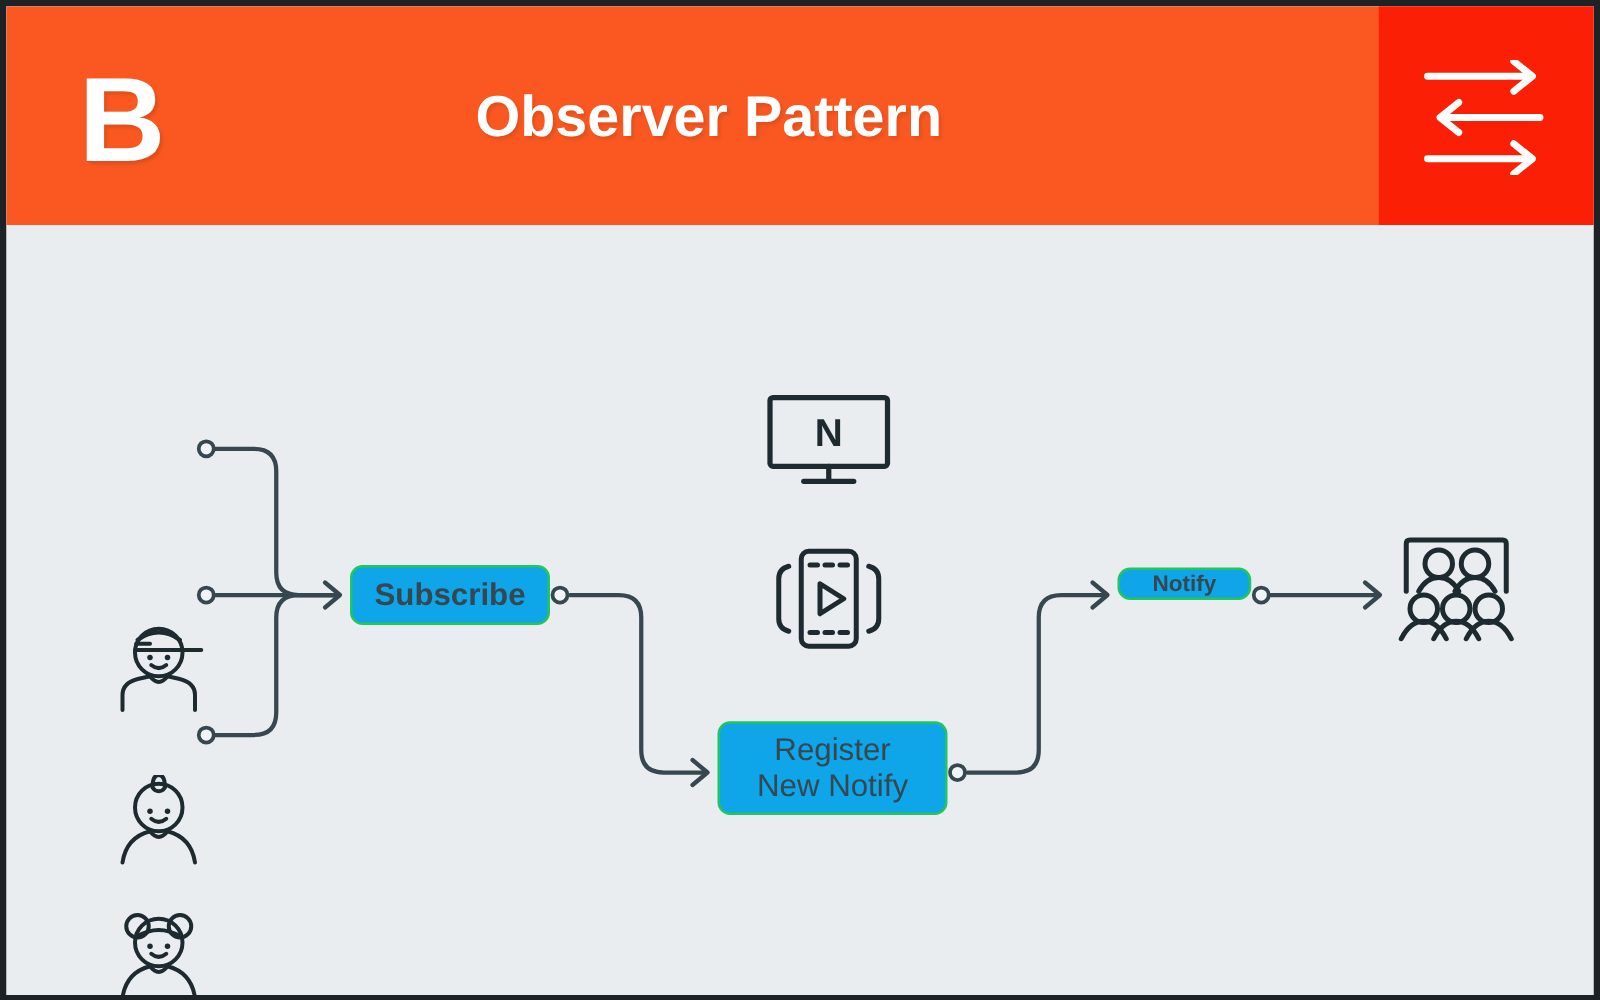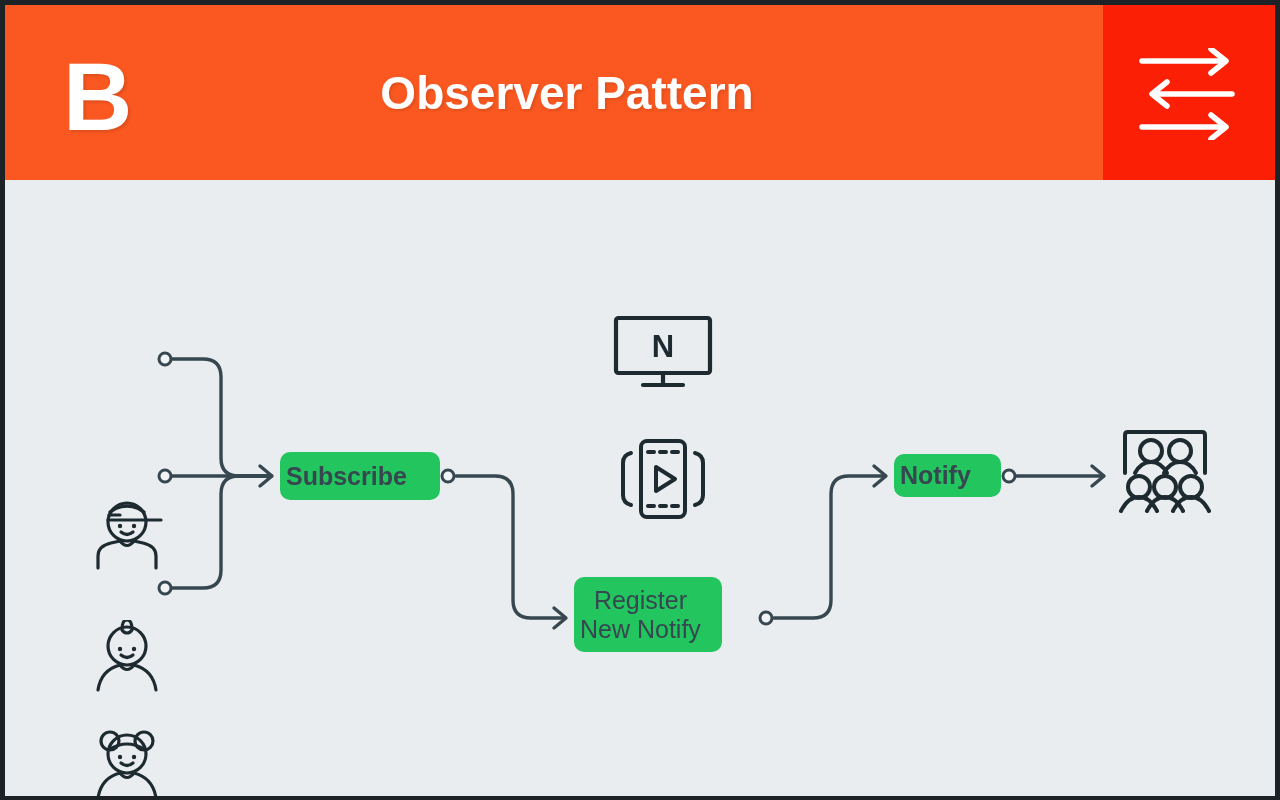--- a/index.html
+++ b/index.html
@@ -98,14 +98,14 @@
 
   .node {
     position: absolute;
-    background: #22c55e;
-    border: 6px solid #22c55e;
+    background: #0ea5e9;
+    border: 2px solid #22c55e;
     border-radius: 10px;
     color: #36474f;
     font-weight: bold;
     display: flex;
     align-items: center;
-    justify-content: flex-start;
+    justify-content: center;
     text-align: center;
     line-height: 1.15;
   }

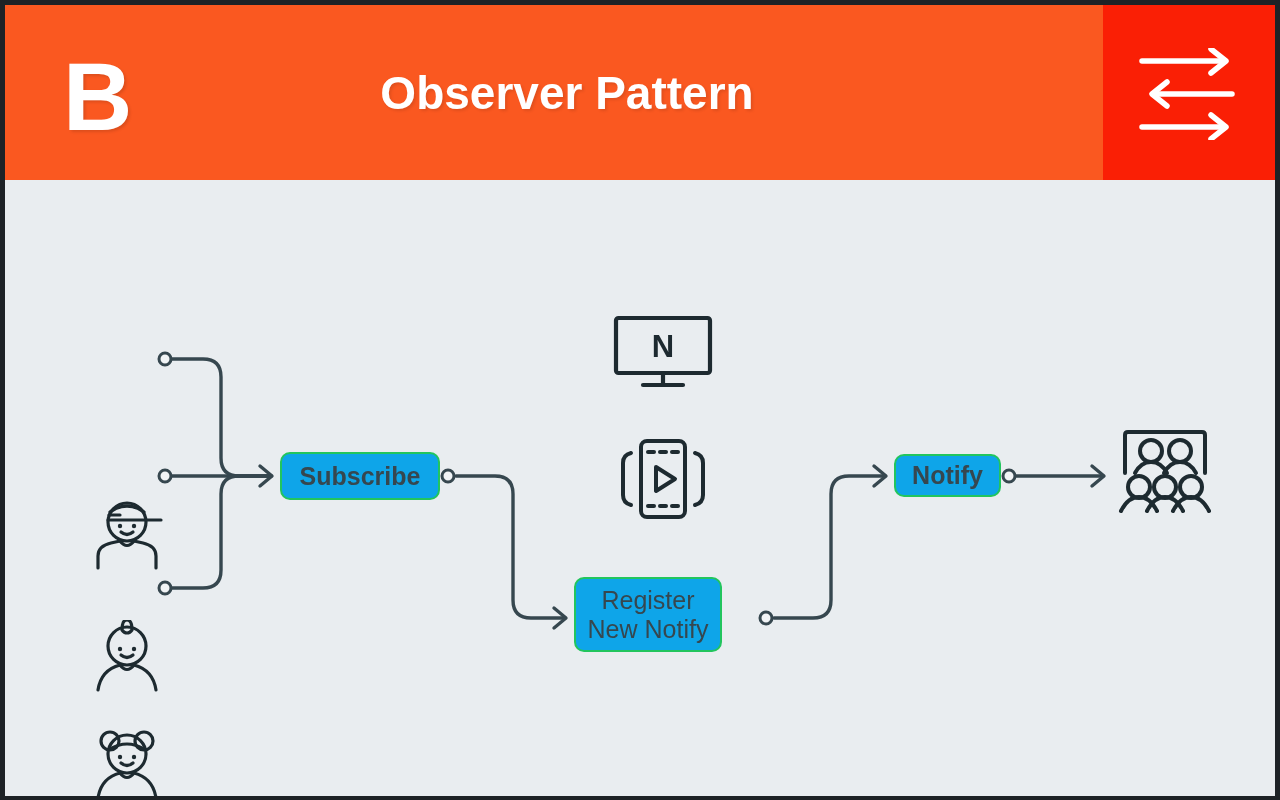--- a/index.html
+++ b/index.html
@@ -131,8 +131,8 @@
     left: 889px;
     top: 274px;
     width: 107px;
-    height: 43px;
-    font-size: 25px;
+    height: 26px;
+    font-size: 18px;
   }
 
   .icon-abs { position: absolute; }

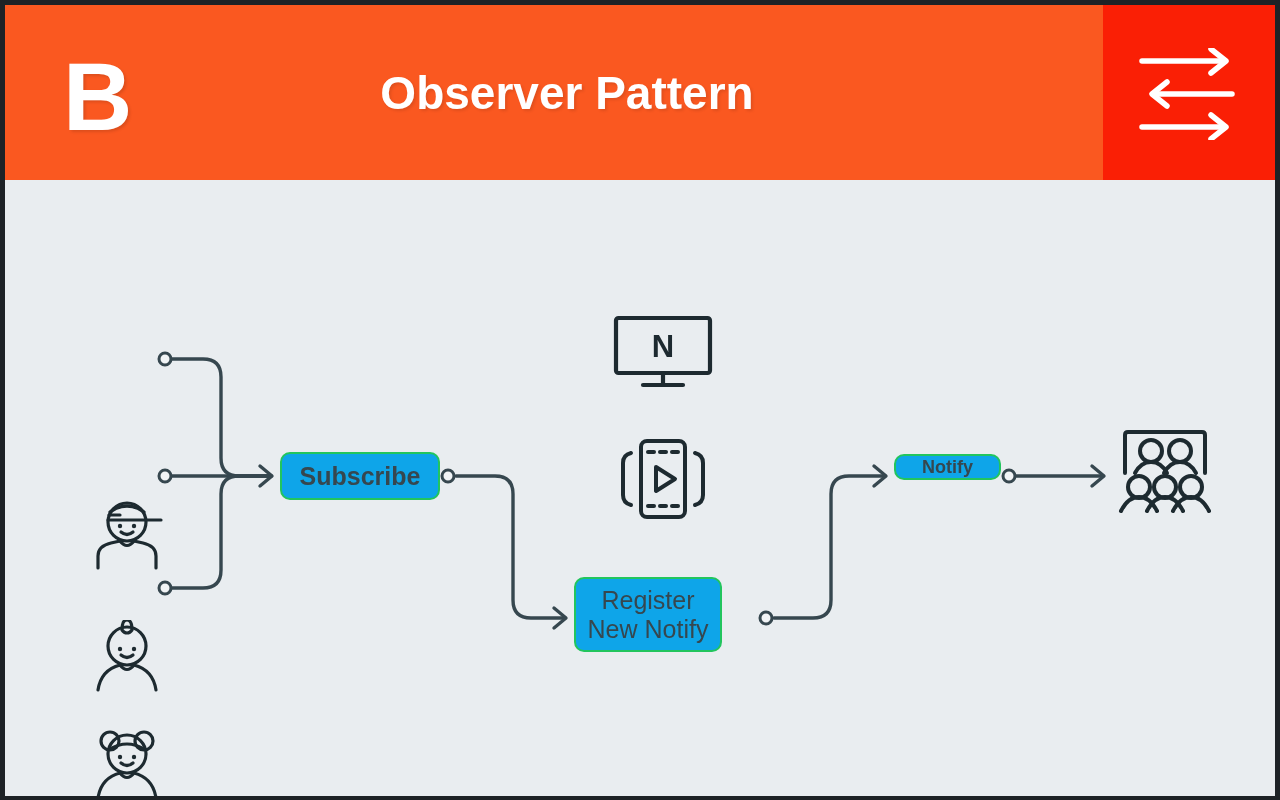--- a/index.html
+++ b/index.html
@@ -121,7 +121,7 @@
   .node-register {
     left: 569px;
     top: 397px;
-    width: 148px;
+    width: 184px;
     height: 75px;
     font-size: 25px;
     font-weight: normal;

